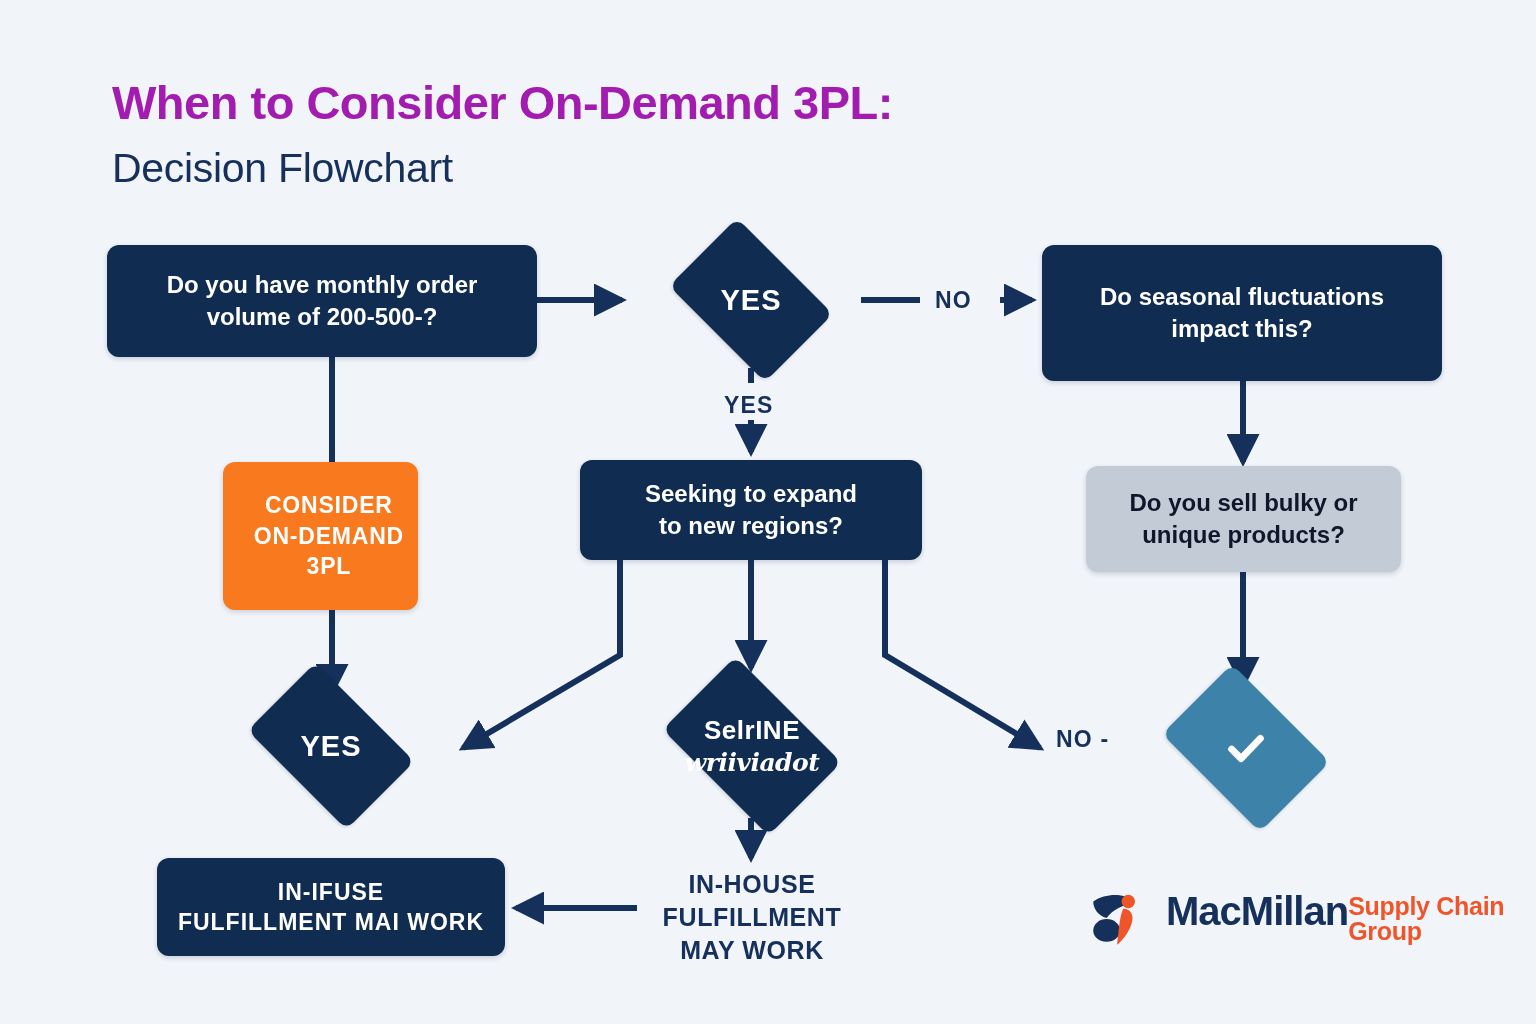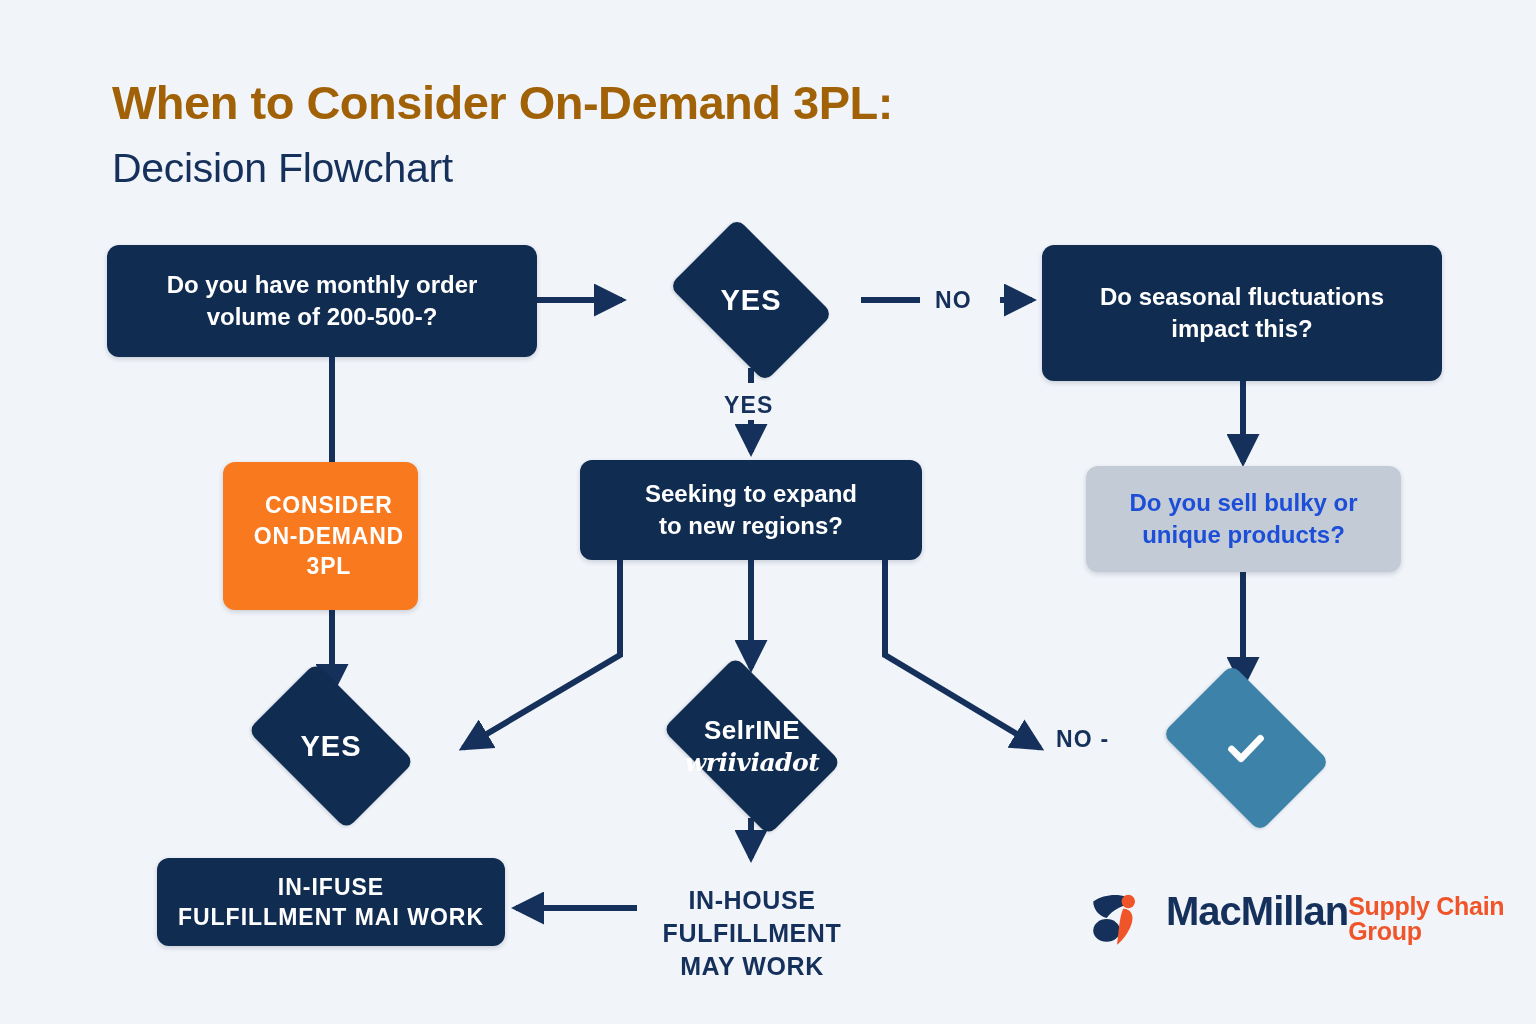--- a/index.html
+++ b/index.html
@@ -41,7 +41,7 @@
     top: 75px;
     font-size: 47px;
     font-weight: bold;
-    color: #a16207;
+    color: #a21caf;
     letter-spacing: -0.5px;
     white-space: nowrap;
   }

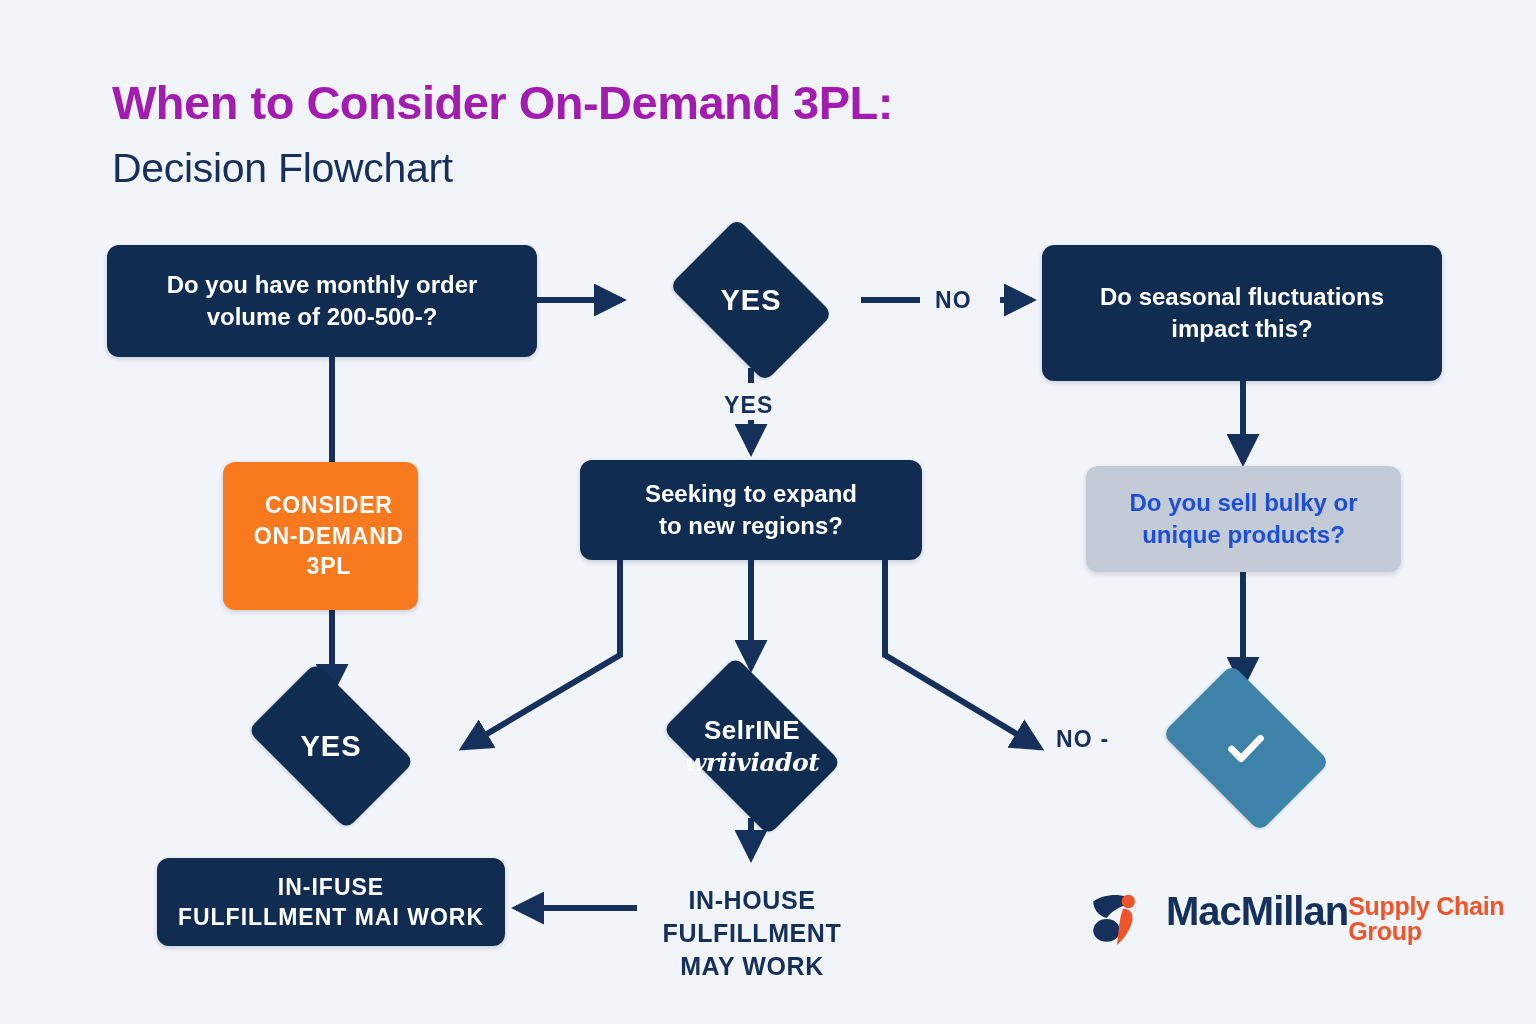--- a/index.html
+++ b/index.html
@@ -87,7 +87,7 @@
 
   .box-gray {
     background: #c3cbd6;
-    color: #1d4ed8;
+    color: #0f172a;
     font-size: 24px;
     font-weight: bold;
   }

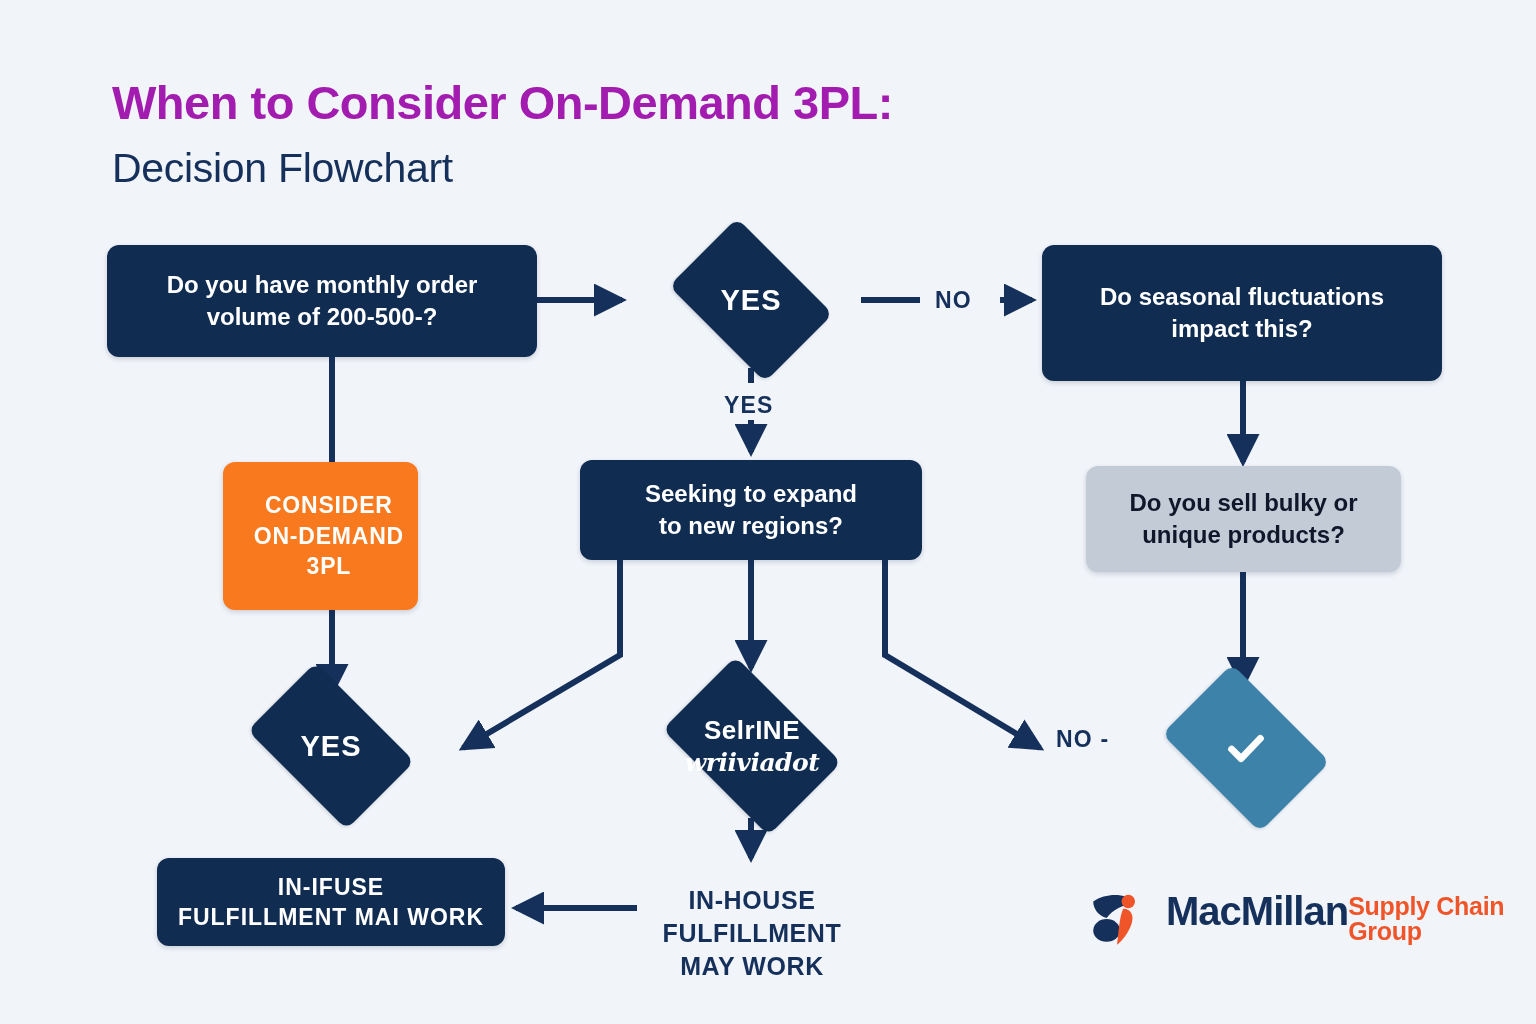--- a/index.html
+++ b/index.html
@@ -295,7 +295,7 @@
     </svg>
   </div>
 
-  <div class="node box" style="left:157px; top:858px; width:348px; height:88px; font-size:23px; letter-spacing:1px;">
+  <div class="node box" style="left:157px; top:858px; width:348px; height:98px; font-size:23px; letter-spacing:1px;">
     <div>
       <span>IN-IFUSE</span><br>
       <span>FULFILLMENT MAI WORK</span>

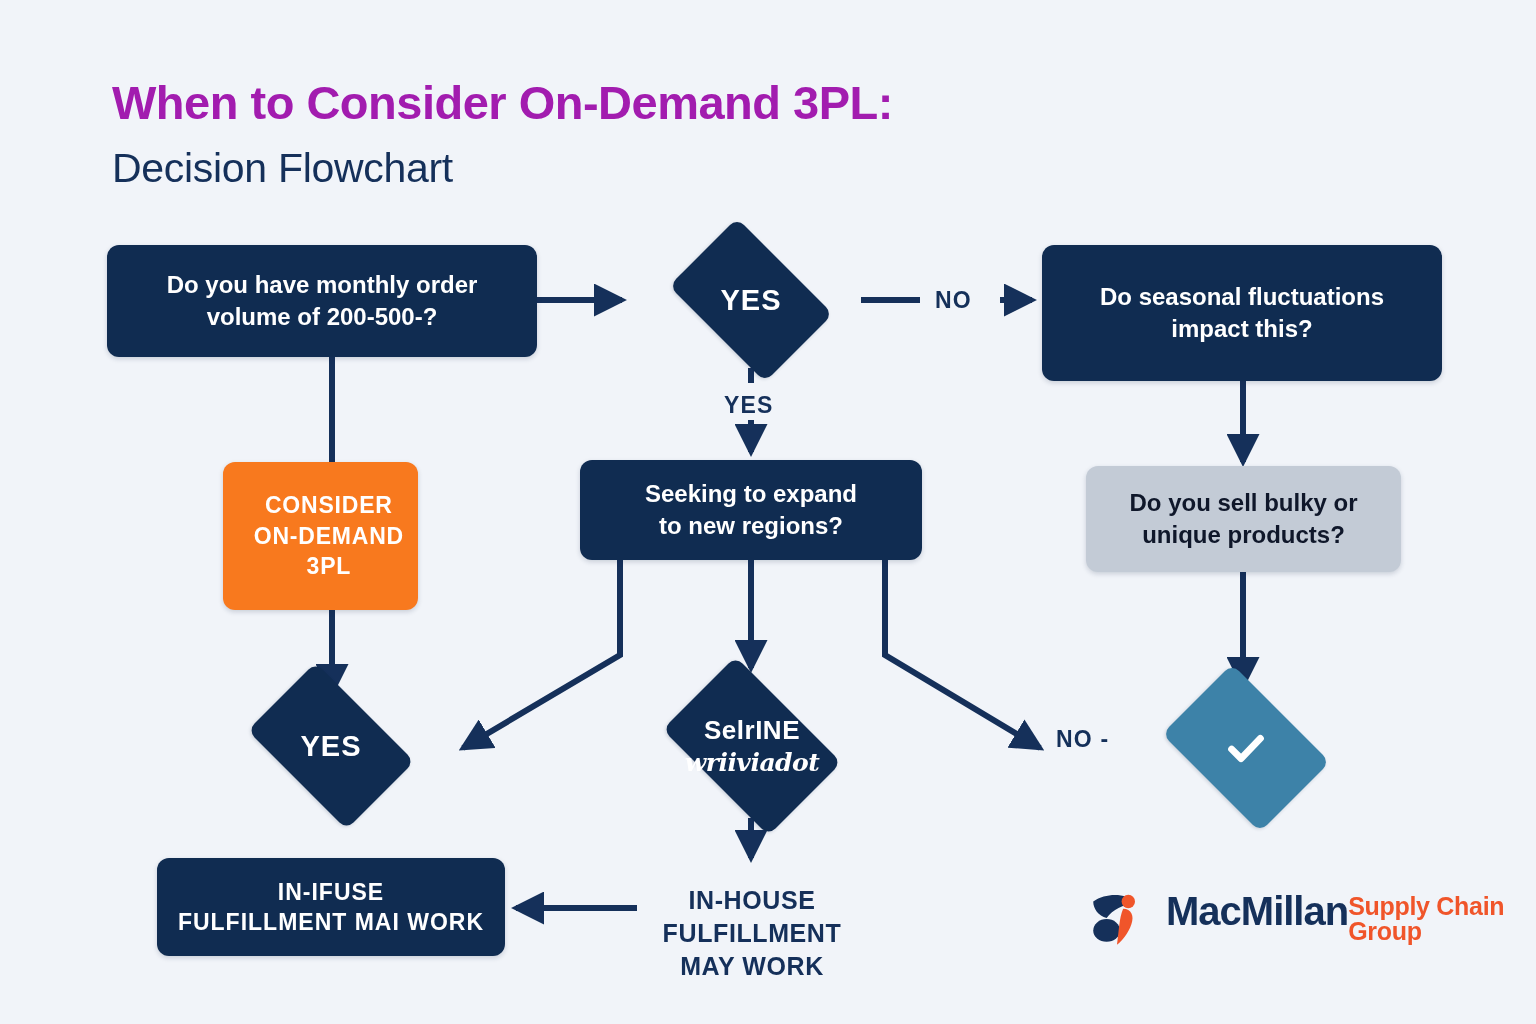--- a/index.html
+++ b/index.html
@@ -302,7 +302,7 @@
     </div>
   </div>
 
-  <div class="node plain" style="left:637px; top:862px; width:230px; height:110px;margin-top:16px;">
+  <div class="node plain" style="left:637px; top:862px; width:230px; height:110px;">
     <div>
       <span>IN-HOUSE</span><br>
       <span>FULFILLMENT</span><br>

